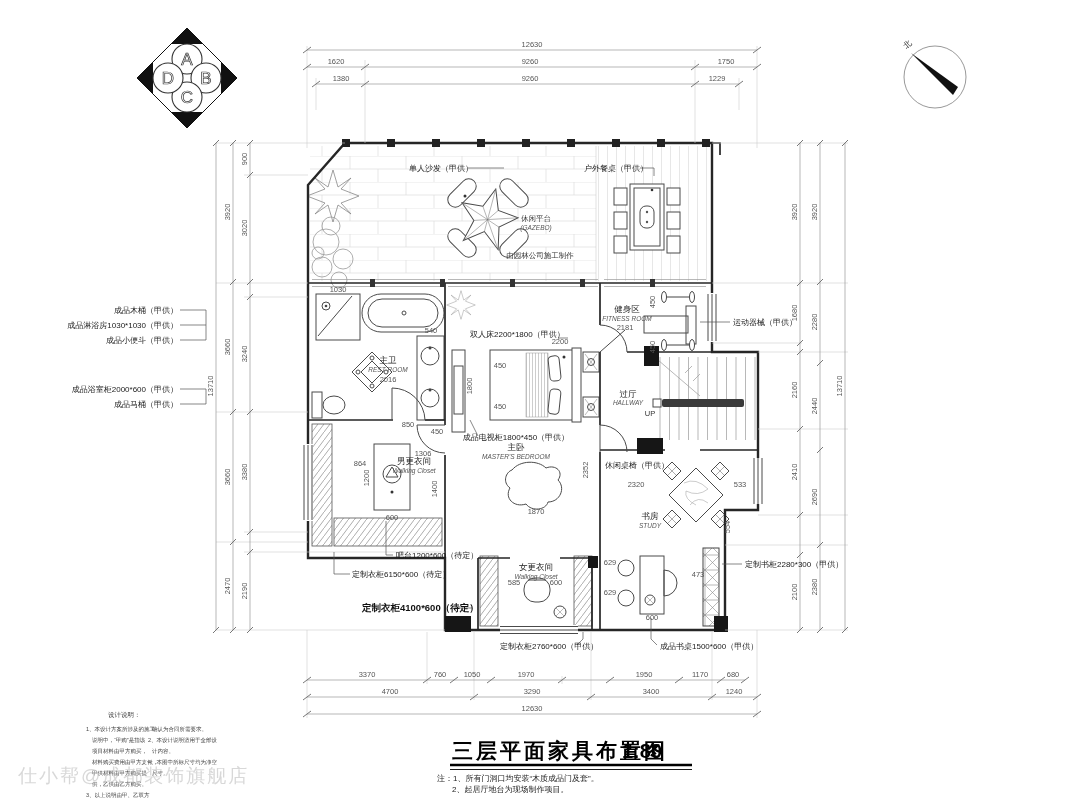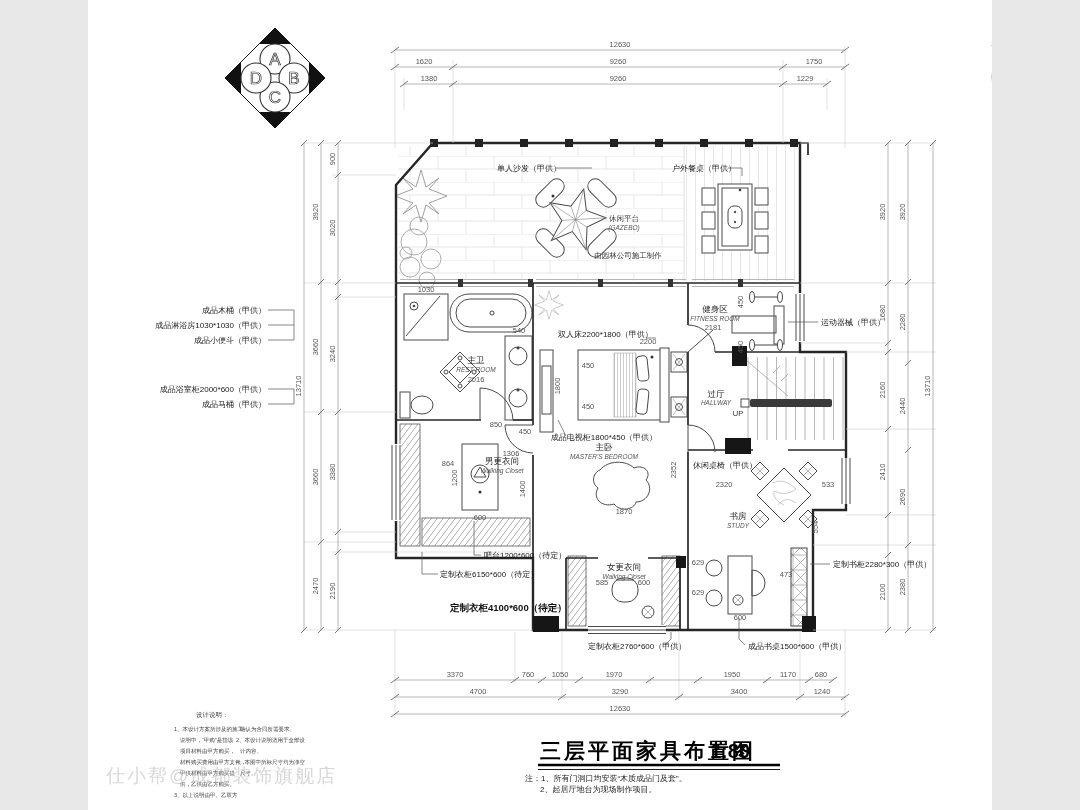--- a/index.html
+++ b/index.html
@@ -3,7 +3,7 @@
 <meta charset="utf-8">
 <style>
   html,body{margin:0;padding:0;background:#e8e8e8;}
-  .page{position:relative;width:904px;height:810px;background:#fff;margin:0 auto;overflow:hidden;
+  .page{position:relative;width:1080px;height:810px;background:#fff;margin:0 auto;overflow:hidden;
         font-family:"Liberation Sans","DejaVu Sans",sans-serif;}
   svg{position:absolute;left:0;top:0;}
   svg text{font-family:"Liberation Sans","DejaVu Sans",sans-serif;}

